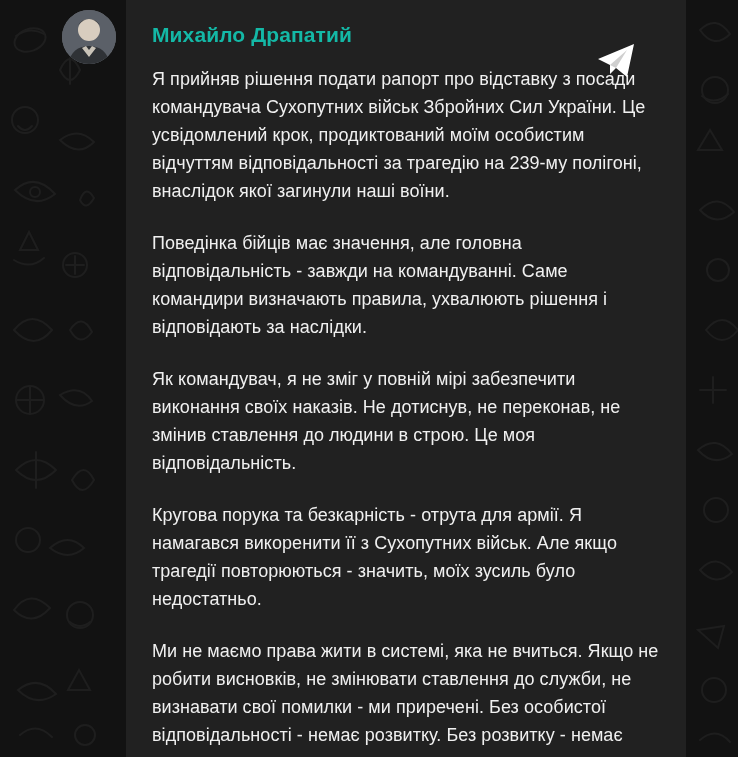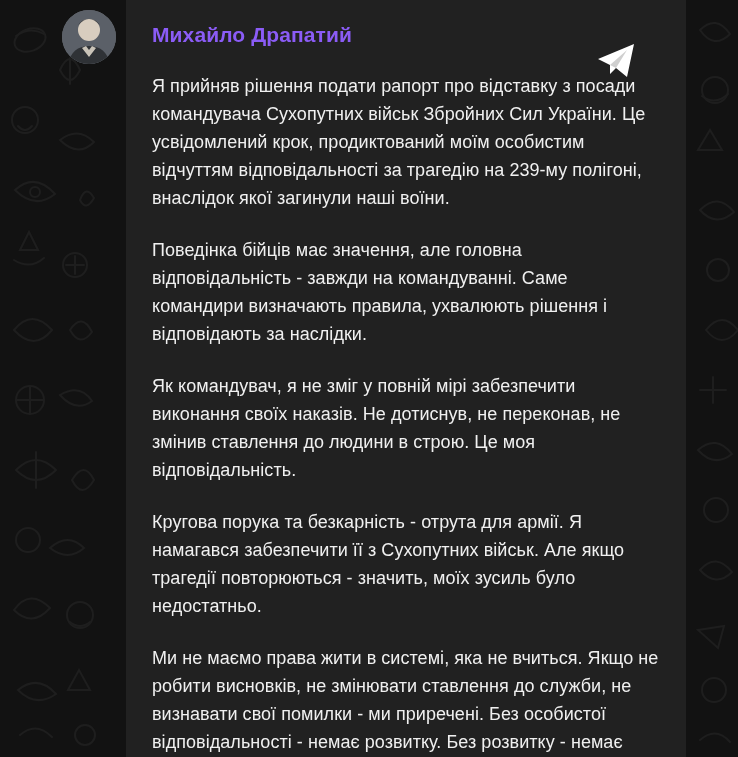--- a/index.html
+++ b/index.html
@@ -43,11 +43,11 @@
     position: relative;
   }
   .author {
-    color: #8b5cf6;
+    color: #14b8a6;
     font-size: 21px;
     font-weight: bold;
     line-height: 26px;
-    margin: 0 0 24px 0;
+    margin: 0 0 17px 0;
     letter-spacing: 0.1px;
   }
   .msg-text p {

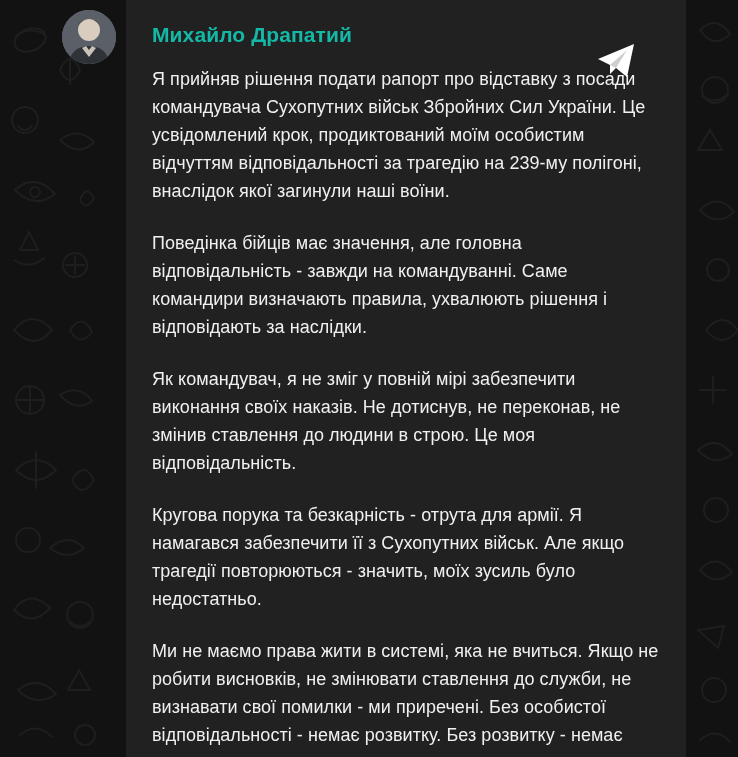--- a/index.html
+++ b/index.html
@@ -163,7 +163,7 @@
         <p>Я прийняв рішення подати рапорт про відставку з посади командувача Сухопутних військ Збройних Сил України. Це усвідомлений крок, продиктований моїм особистим відчуттям відповідальності за трагедію на 239-му полігоні, внаслідок якої загинули наші воїни.</p>
         <p>Поведінка бійців має значення, але головна відповідальність - завжди на командуванні. Саме командири визначають правила, ухвалюють рішення і відповідають за наслідки.</p>
         <p>Як командувач, я не зміг у повній мірі забезпечити виконання своїх наказів. Не дотиснув, не переконав, не змінив ставлення до людини в строю. Це моя відповідальність.</p>
-        <p>Кругова порука та безкарність - отрута для армії. Я намагався забезпечити її з Сухопутних військ. Але якщо трагедії повторюються - значить, моїх зусиль було недостатньо.</p>
+        <p>Кругова порука та безкарність - отрута для армії. Я намагався викоренити її з Сухопутних військ. Але якщо трагедії повторюються - значить, моїх зусиль було недостатньо.</p>
         <p>Ми не маємо права жити в системі, яка не вчиться. Якщо не робити висновків, не змінювати ставлення до служби, не визнавати свої помилки - ми приречені. Без особистої відповідальності - немає розвитку. Без розвитку - немає перемоги.</p>
       </div>
 

